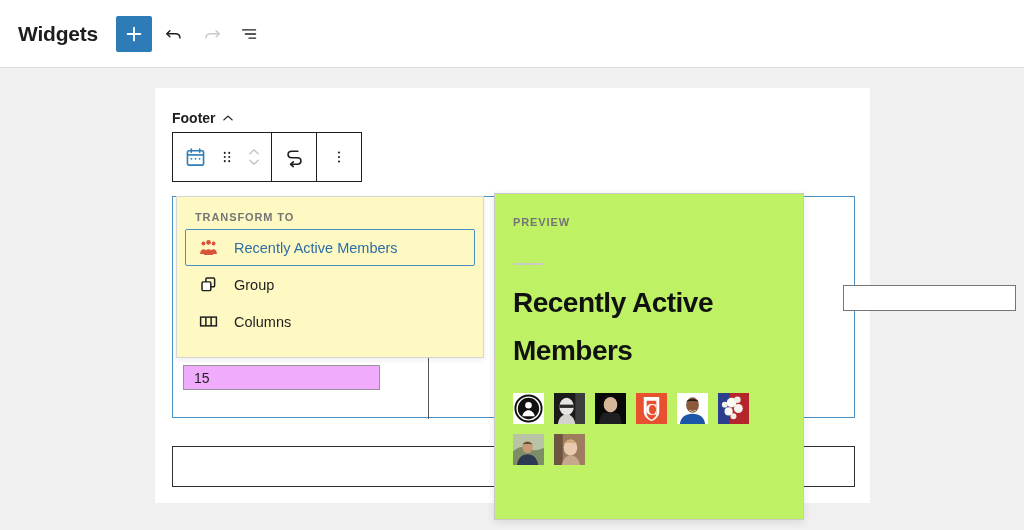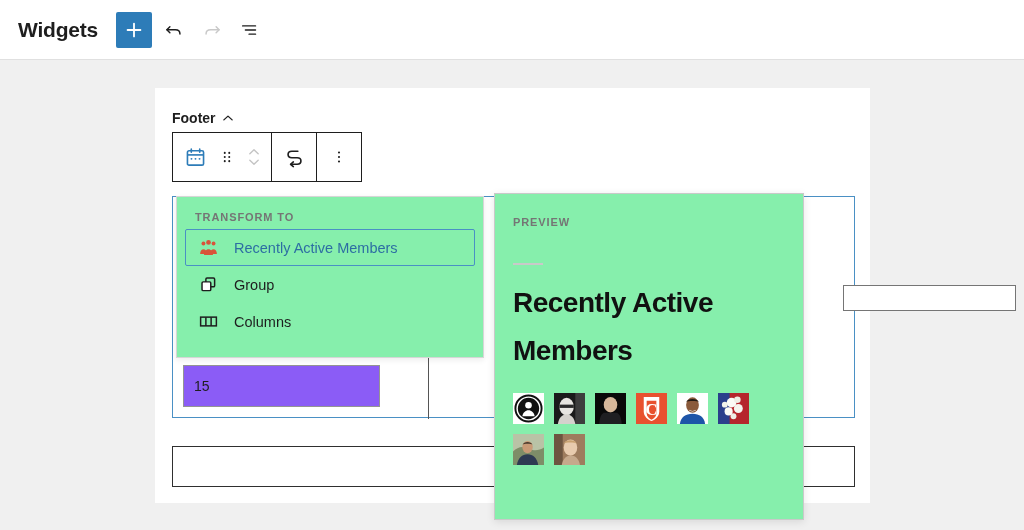--- a/index.html
+++ b/index.html
@@ -23,7 +23,7 @@
     position: absolute;
     left: 0; top: 0;
     width: 1024px;
-    height: 60px;
+    height: 68px;
     background: #ffffff;
     border-bottom: 1px solid #e0e0e0;
     display: flex;

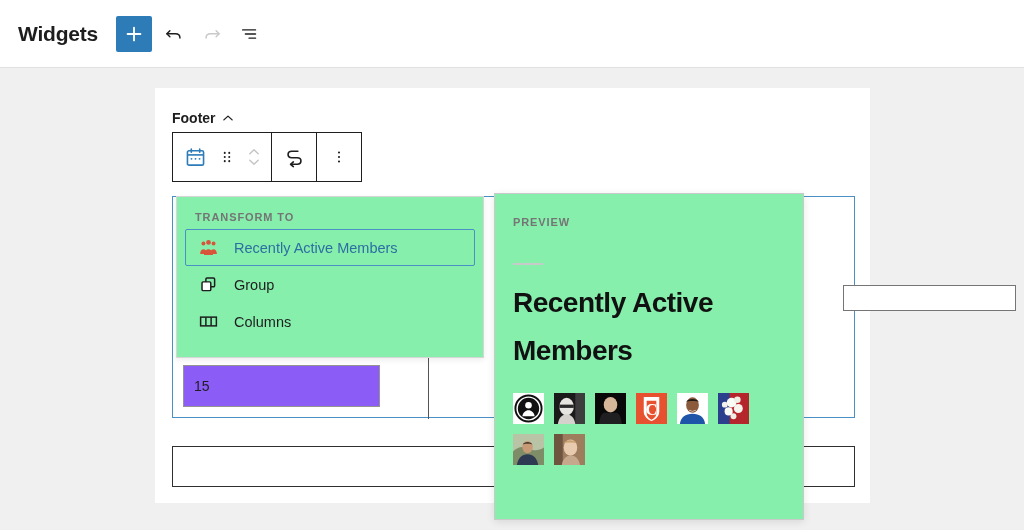--- a/index.html
+++ b/index.html
@@ -192,7 +192,7 @@
     top: 196px;
     width: 308px;
     height: 162px;
-    background: #86efac;
+    background: #fef9c3;
     border: 1px solid #d6d6d6;
     box-shadow: 0 2px 6px rgba(0,0,0,0.08);
     box-sizing: border-box;

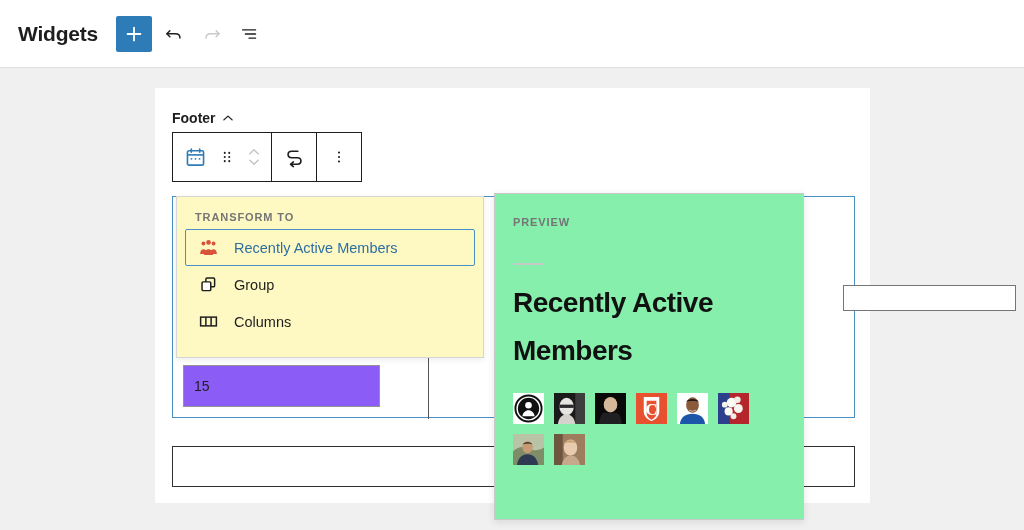--- a/index.html
+++ b/index.html
@@ -238,7 +238,7 @@
     top: 193px;
     width: 310px;
     height: 327px;
-    background: #86efac;
+    background: #bef264;
     border: 1px solid #c9c9c9;
     box-shadow: 0 2px 8px rgba(0,0,0,0.10);
     box-sizing: border-box;

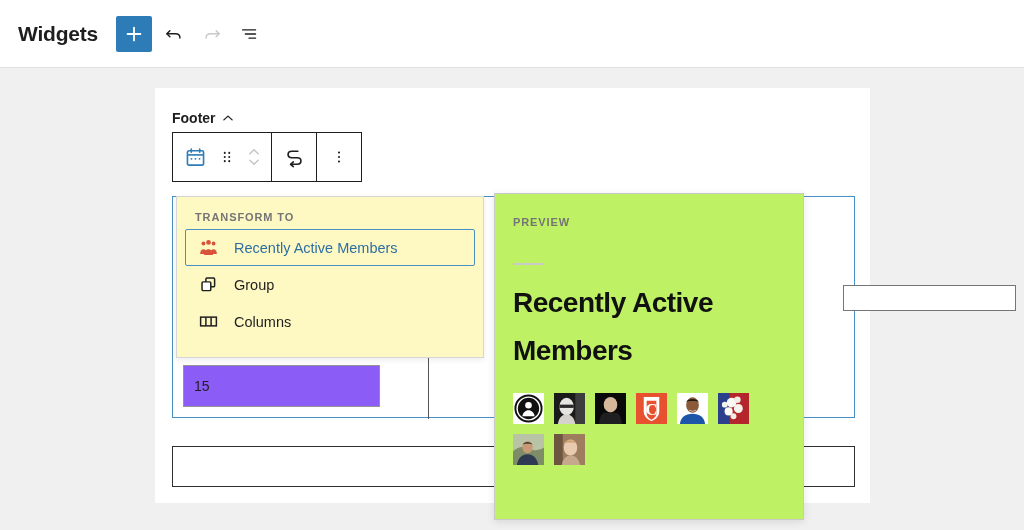--- a/index.html
+++ b/index.html
@@ -162,10 +162,10 @@
     left: 183px;
     top: 365px;
     width: 197px;
-    height: 42px;
+    height: 25px;
     border: 1px solid #949494;
     box-sizing: border-box;
-    background: #8b5cf6;
+    background: #f0abfc;
     display: flex;
     align-items: center;
     padding-left: 10px;

